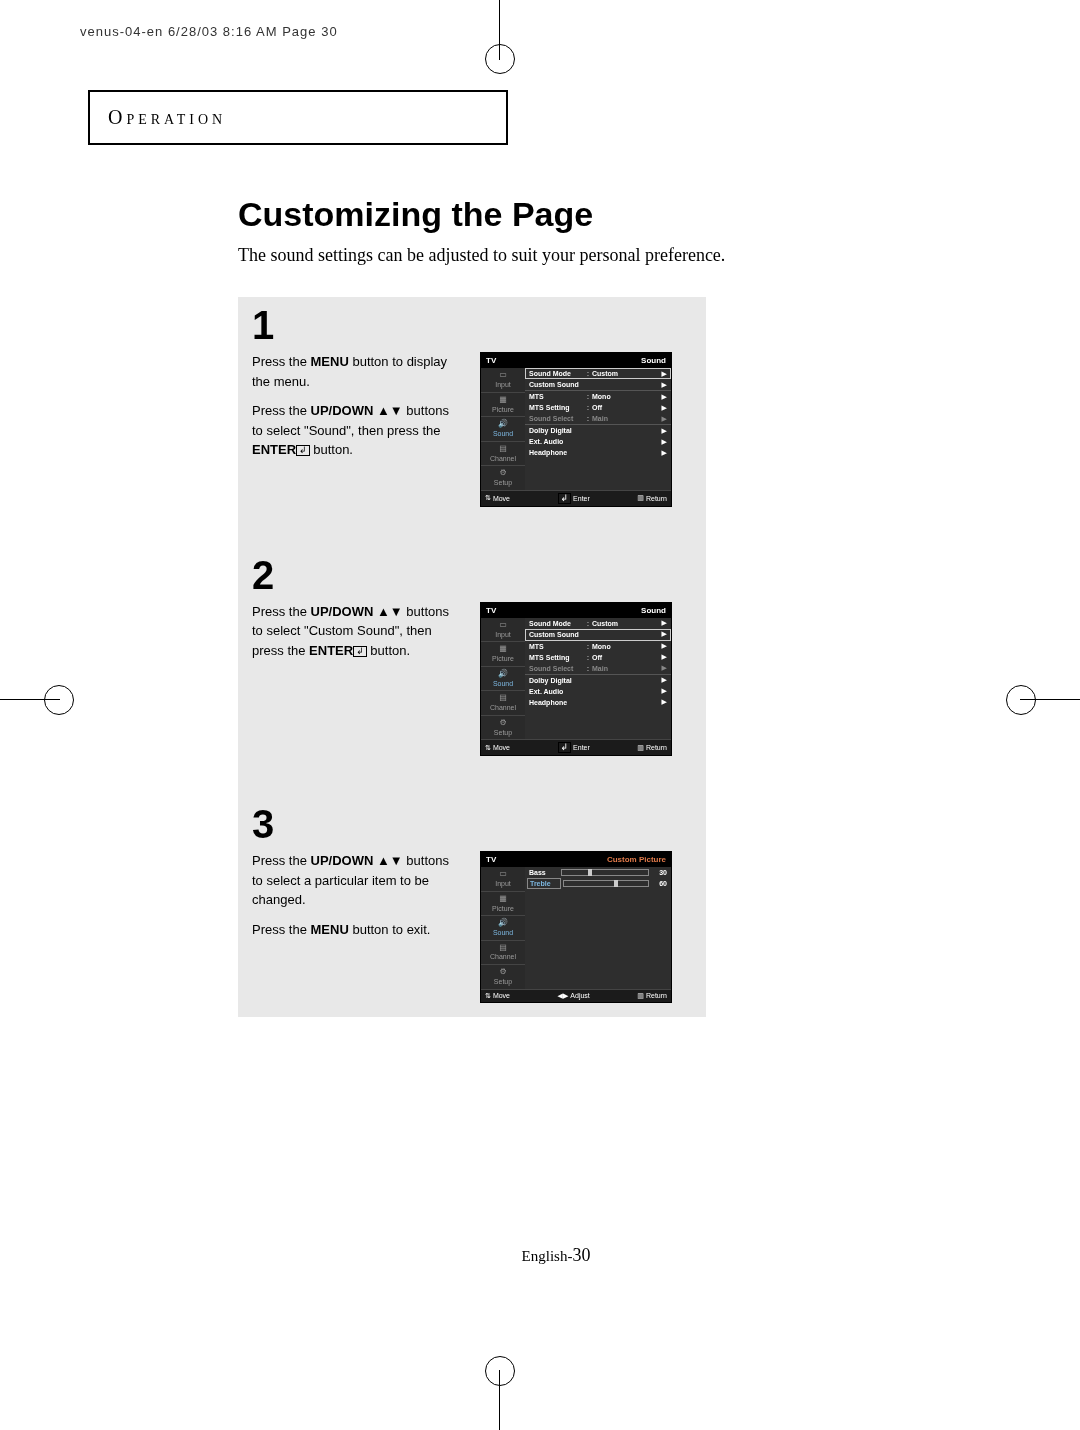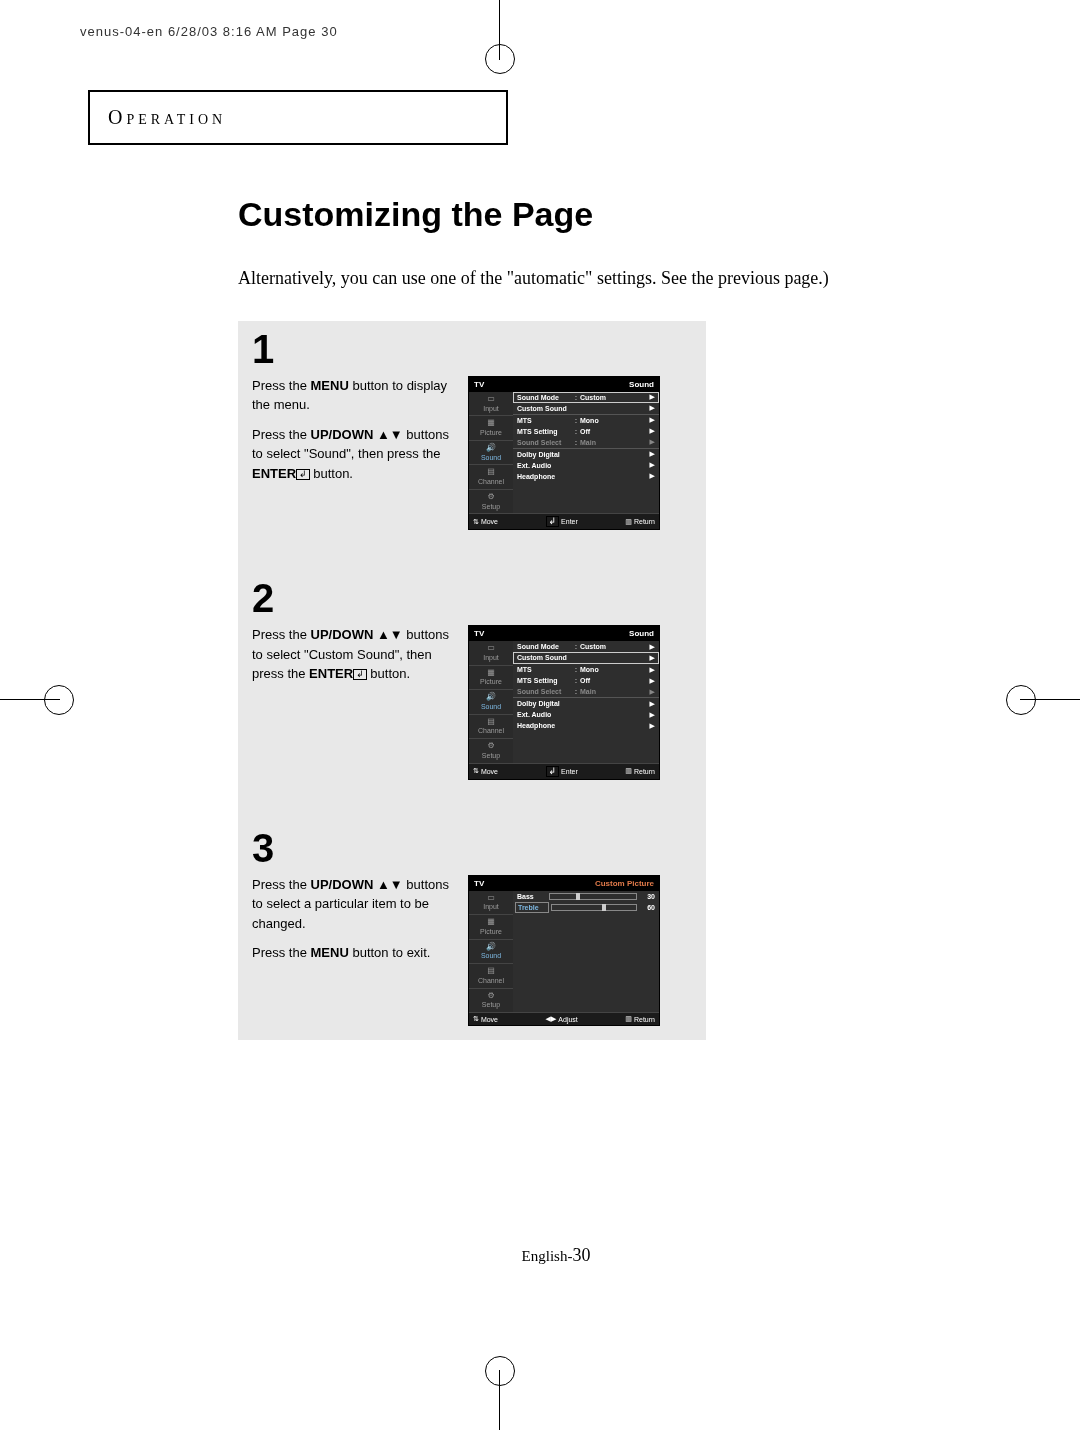--- a/index.html
+++ b/index.html
@@ -228,7 +228,7 @@
 
   <div class="title">Customizing the Page</div>
   <div class="intro">
-    <br>
+    <span>The sound settings can be adjusted to suit your personal preference.</span><br>
     <span>Alternatively, you can use one of the "automatic" settings. See the previous page.)</span>
   </div>
 

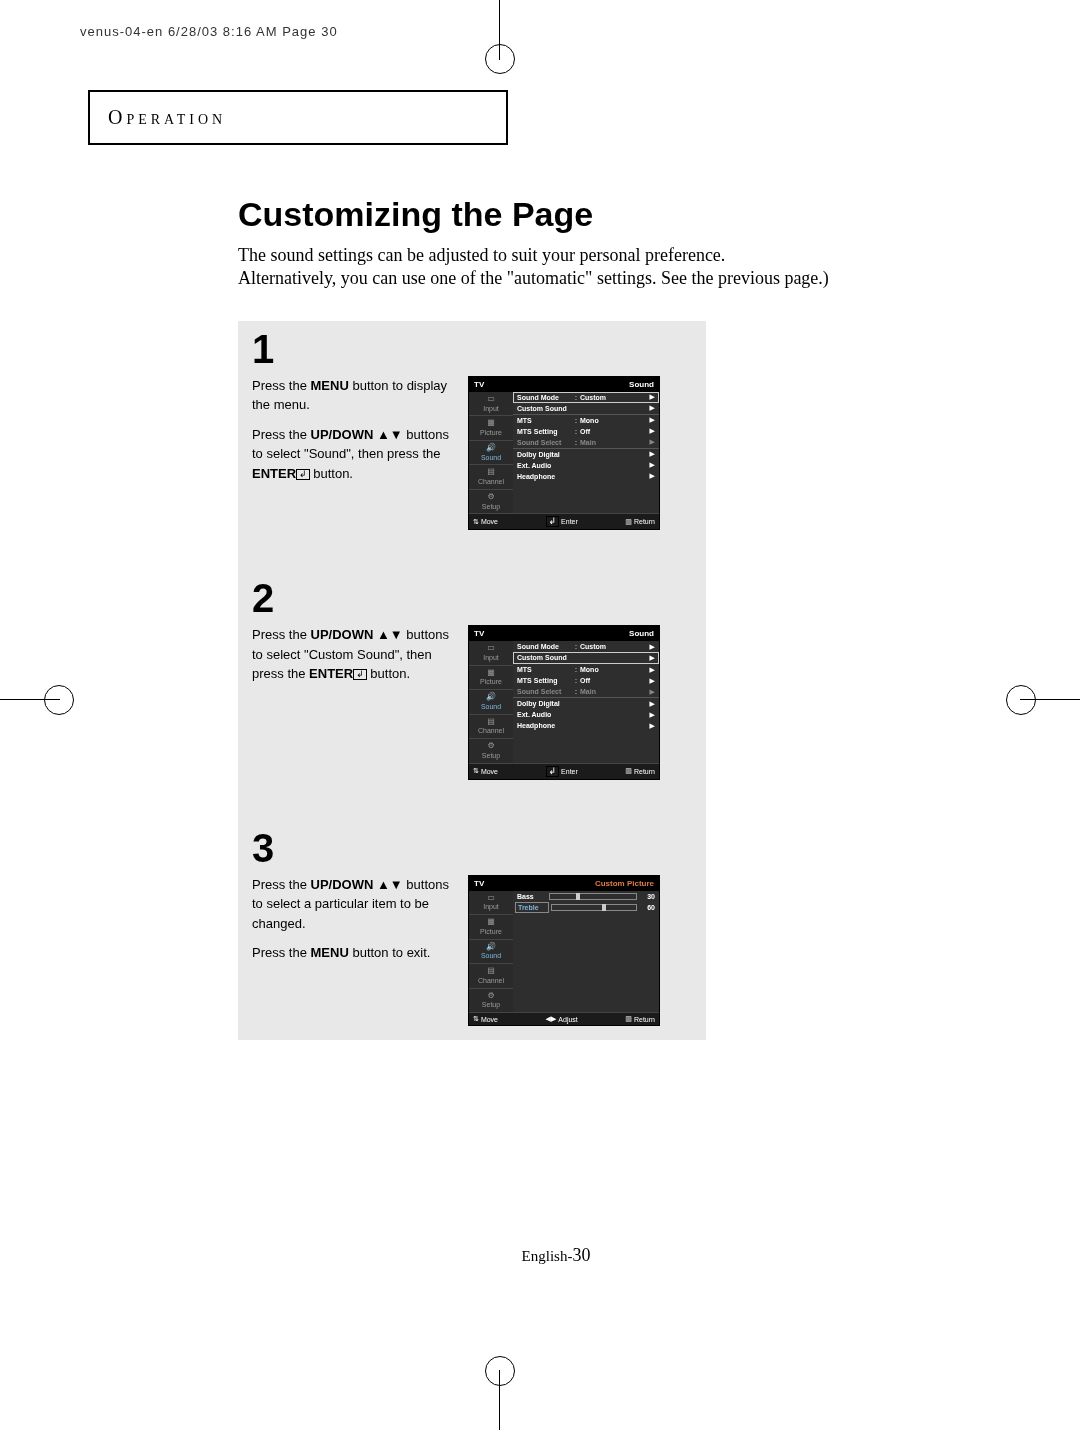--- a/index.html
+++ b/index.html
@@ -229,7 +229,6 @@
   <div class="title">Customizing the Page</div>
   <div class="intro">
     <span>The sound settings can be adjusted to suit your personal preference.</span><br>
-    <span>Alternatively, you can use one of the "automatic" settings. See the previous page.)</span>
   </div>
 
   <div class="steps">

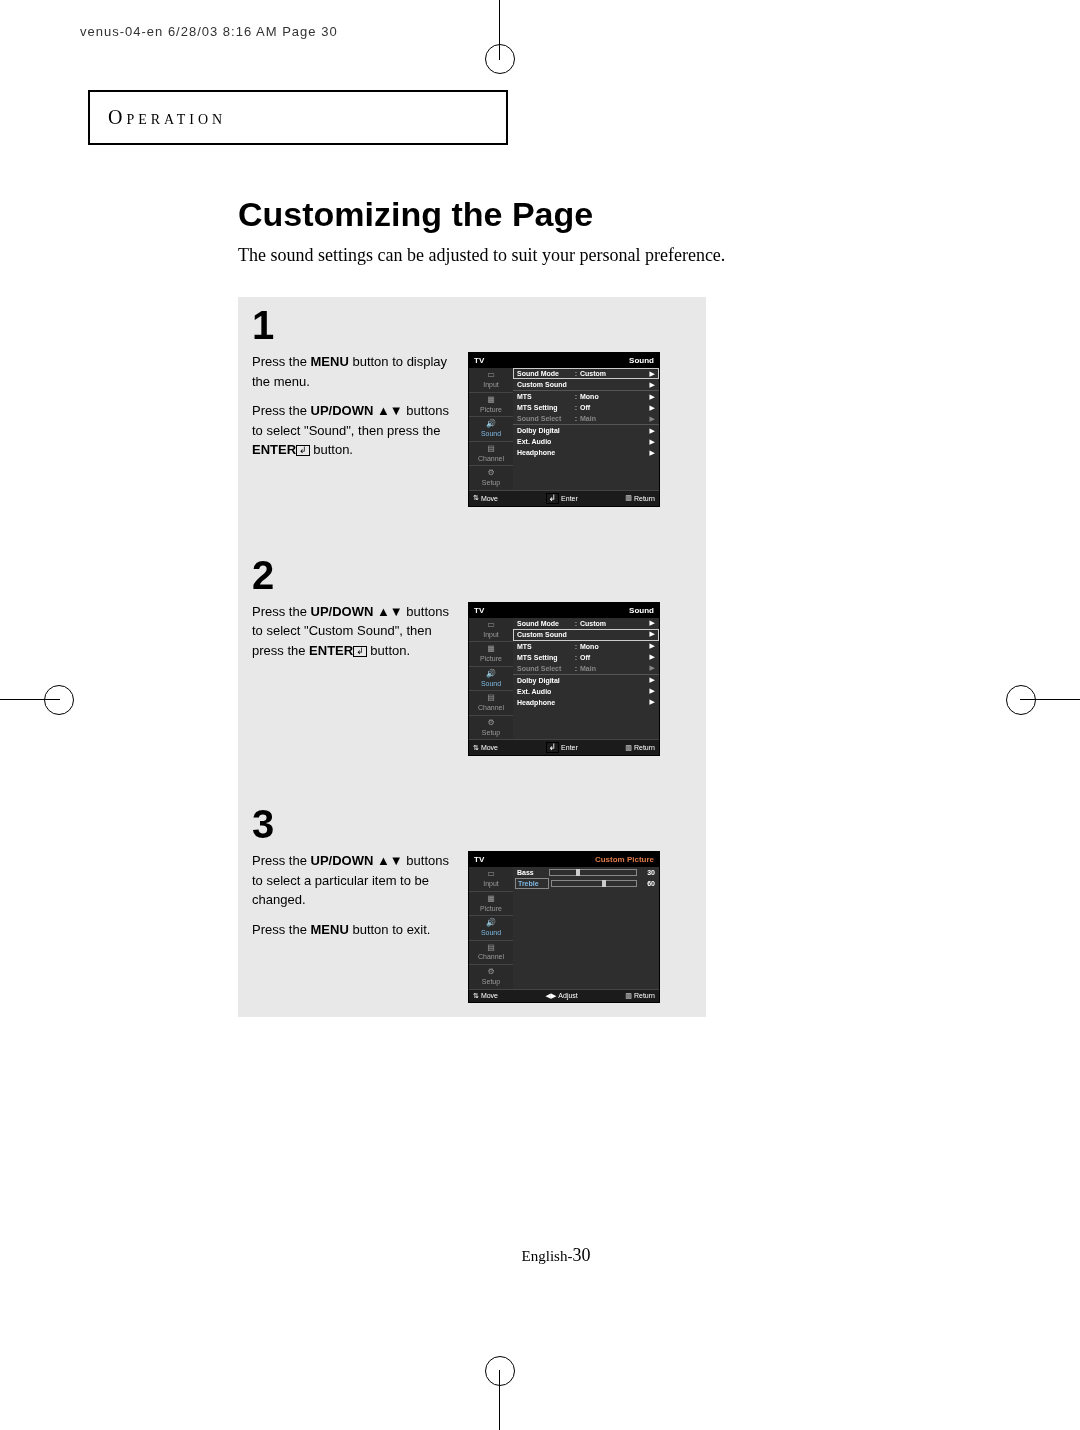--- a/index.html
+++ b/index.html
@@ -87,7 +87,7 @@
   }
   .step-body {
     display: flex;
-    gap: 16px;
+    gap: 28px;
     align-items: flex-start;
   }
   .step-text {

